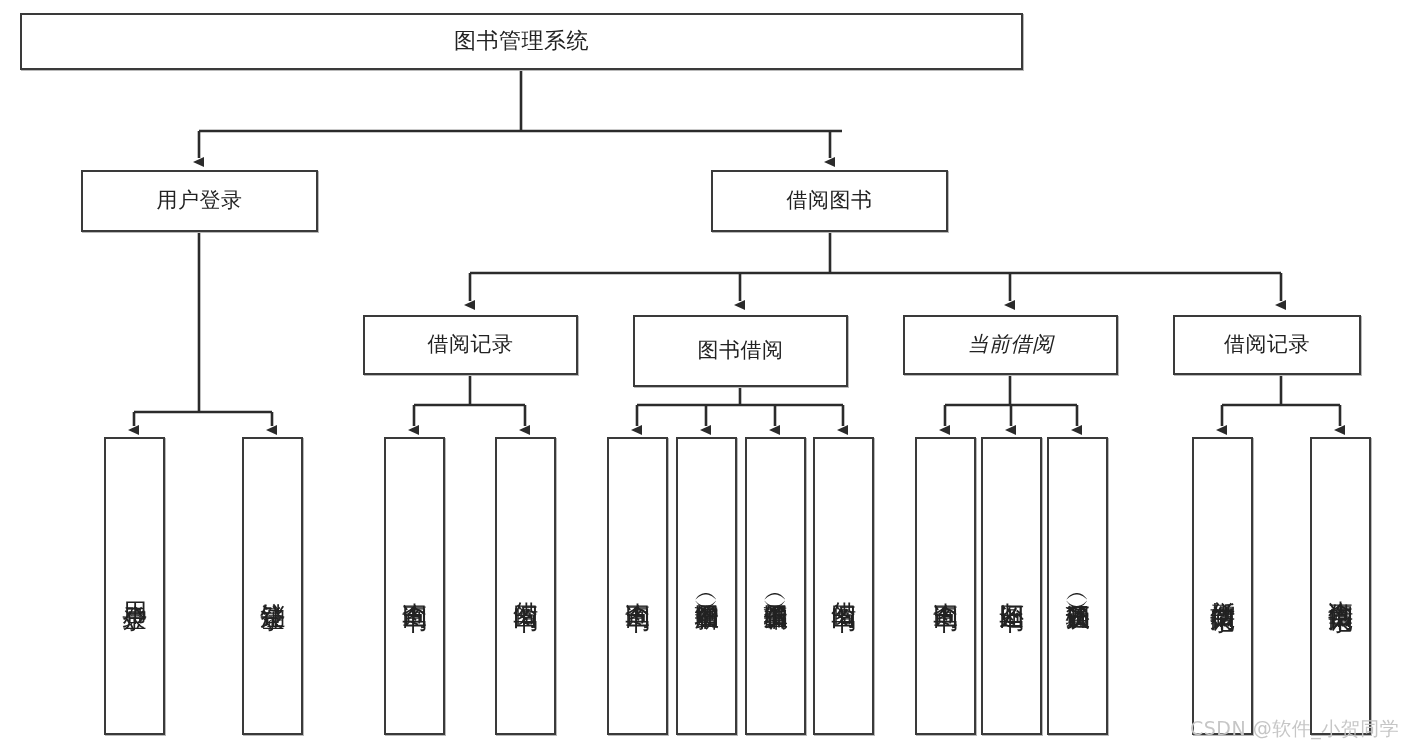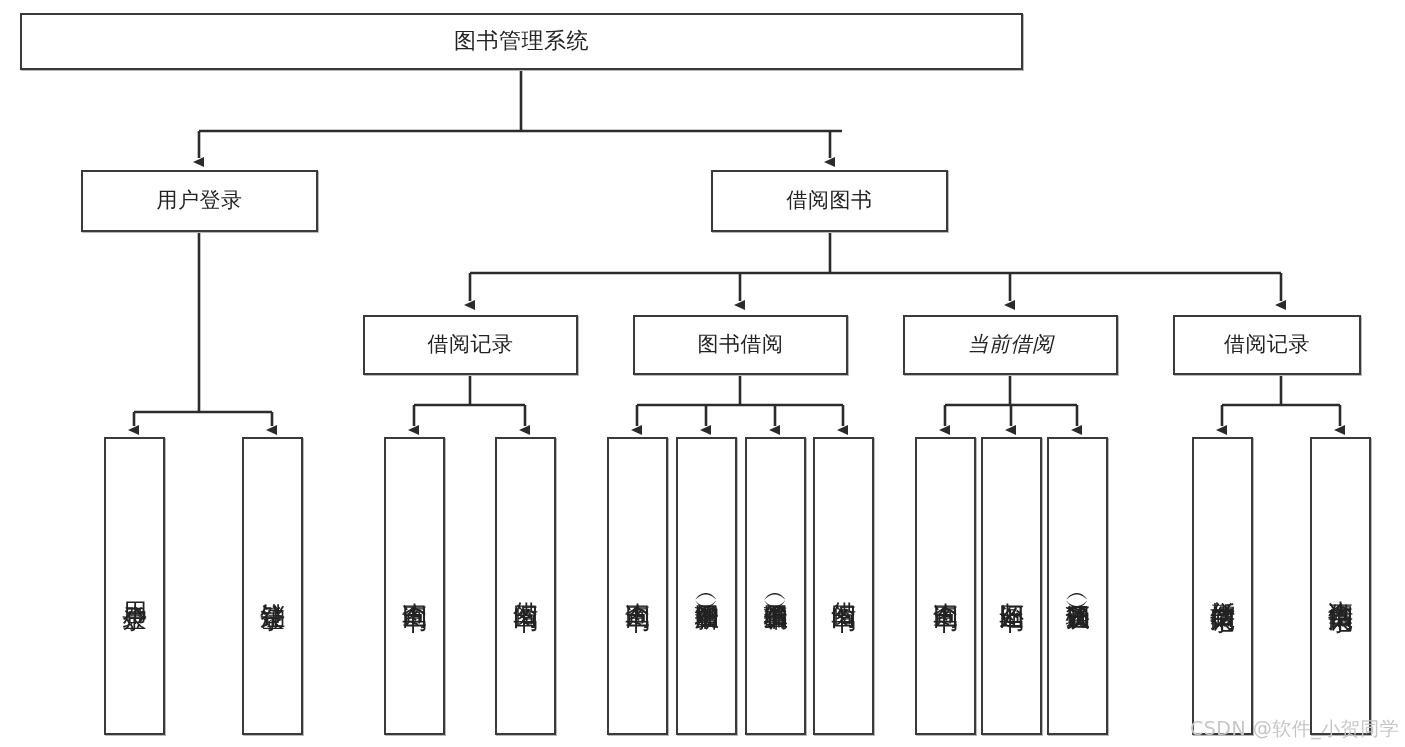--- a/index.html
+++ b/index.html
@@ -121,7 +121,7 @@
   <div class="node horiz" style="left:363px;top:315px;width:215px;height:60px;">
     <span class="lbl">借阅记录</span>
   </div>
-  <div class="node horiz" style="left:633px;top:315px;width:215px;height:60px;">
+  <div class="node horiz" style="left:633px;top:315px;width:215px;height:72px;">
     <span class="lbl">图书借阅</span>
   </div>
   <div class="node horiz" style="left:903px;top:315px;width:215px;height:60px;font-style:italic;">

